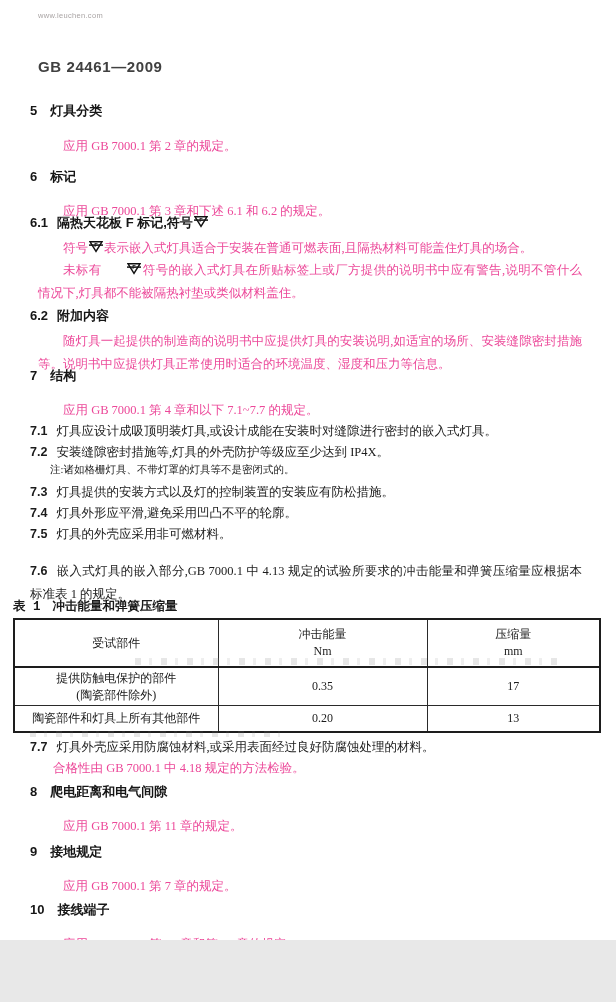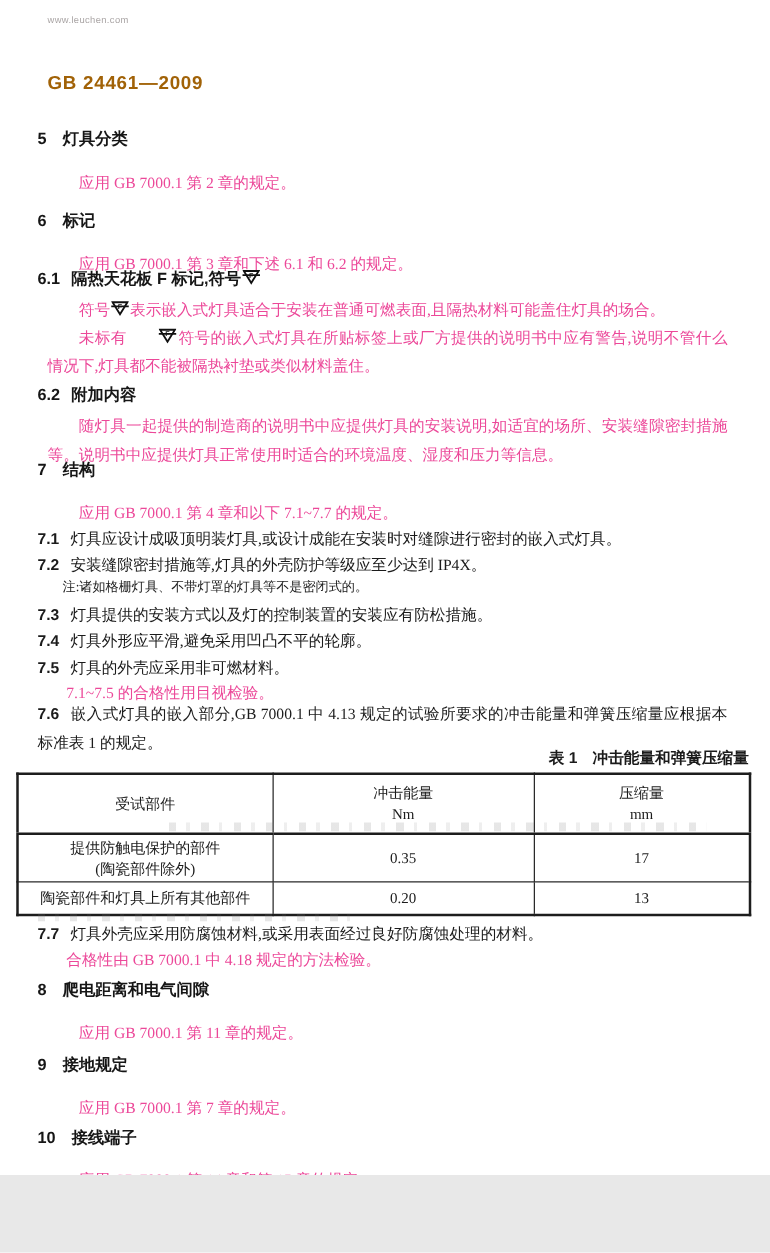--- a/index.html
+++ b/index.html
@@ -20,7 +20,7 @@
   }
   .doc-number{
     font-family:"Liberation Sans","DejaVu Sans",sans-serif;
-    font-weight:bold;font-size:15px;letter-spacing:0.6px;color:#a16207;
+    font-weight:bold;font-size:15px;letter-spacing:0.6px;color:#404040;
   }
   .heading{
     font-family:"Liberation Sans","DejaVu Sans",sans-serif;

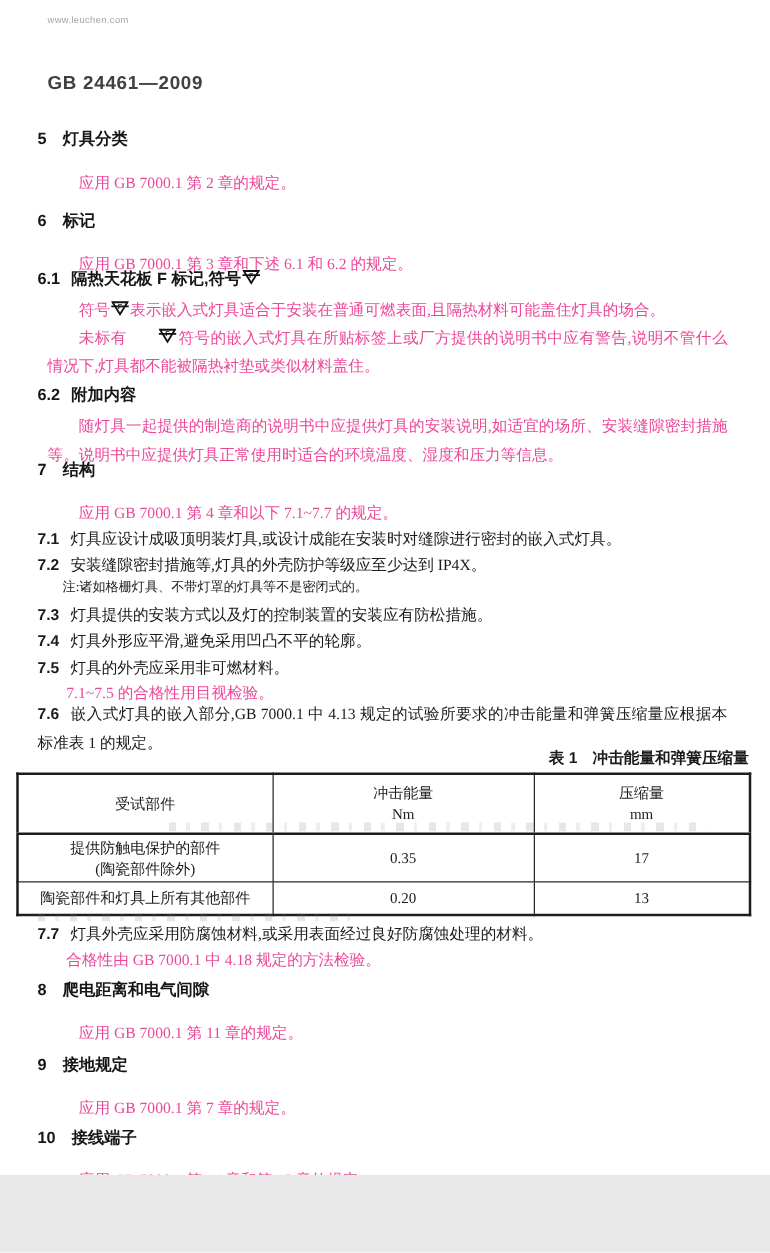--- a/index.html
+++ b/index.html
@@ -137,7 +137,6 @@
   <div class="abs clause" style="left:30px;top:523px;">
     <span class="c-num">7.5</span><span>灯具的外壳应采用非可燃材料。</span>
   </div>
-  <div class="abs para indent1" style="left:38px;top:543px;">7.1~7.5 的合格性用目视检验。</div>
 
   <div class="abs clause" style="left:30px;top:560px;">
     <span class="c-num">7.6</span><span>嵌入式灯具的嵌入部分,GB 7000.1 中 4.13 规定的试验所要求的冲击能量和弹簧压缩量应根据本标准表 1 的规定。</span>

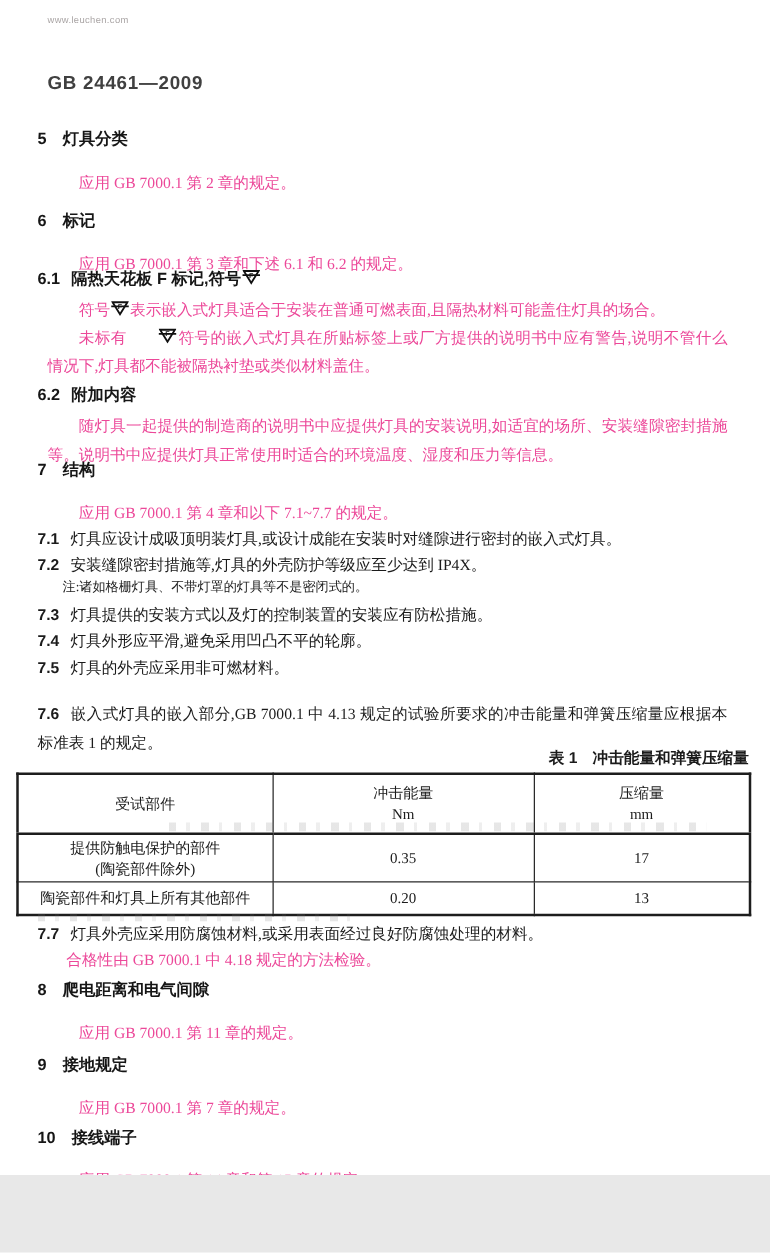--- a/index.html
+++ b/index.html
@@ -43,8 +43,8 @@
   .note{font-size:10.5px;color:#222;}
   .fsym{display:inline-block;vertical-align:-1px;line-height:0;margin:0 1px;}
   .tbl-caption{
-    font-family:Liberation Sans, sans-serif;
-    font-weight:bold;font-size:12.5px;text-align:right;width:586px;
+    font-family:Liberation Mono, monospace;
+    font-weight:bold;font-size:12.5px;text-align:left;width:586px;
   }
   .tbl-caption .cap-label{margin-right:12px;}
   table.t1{

